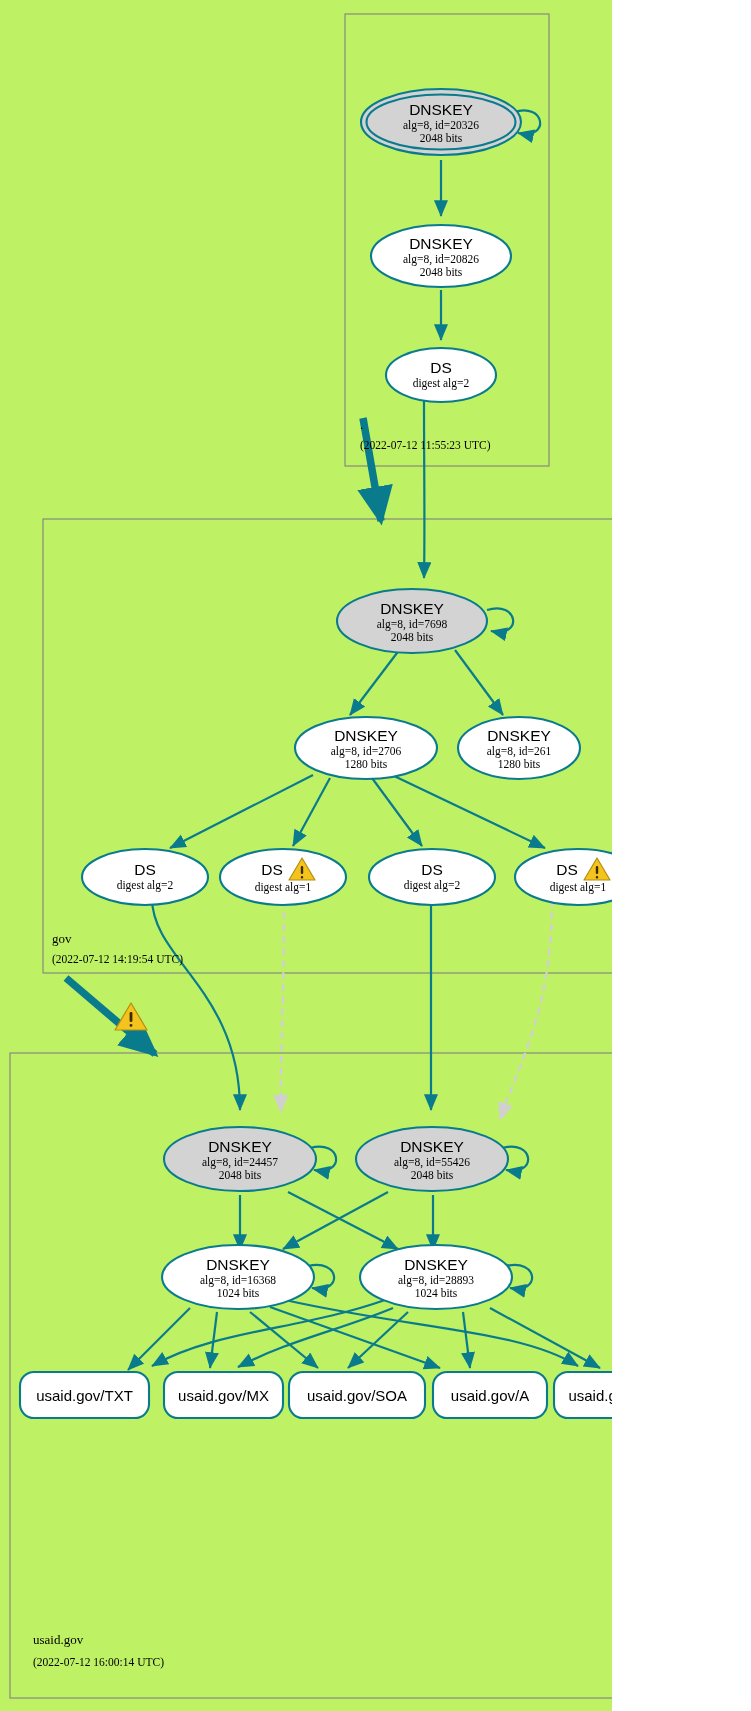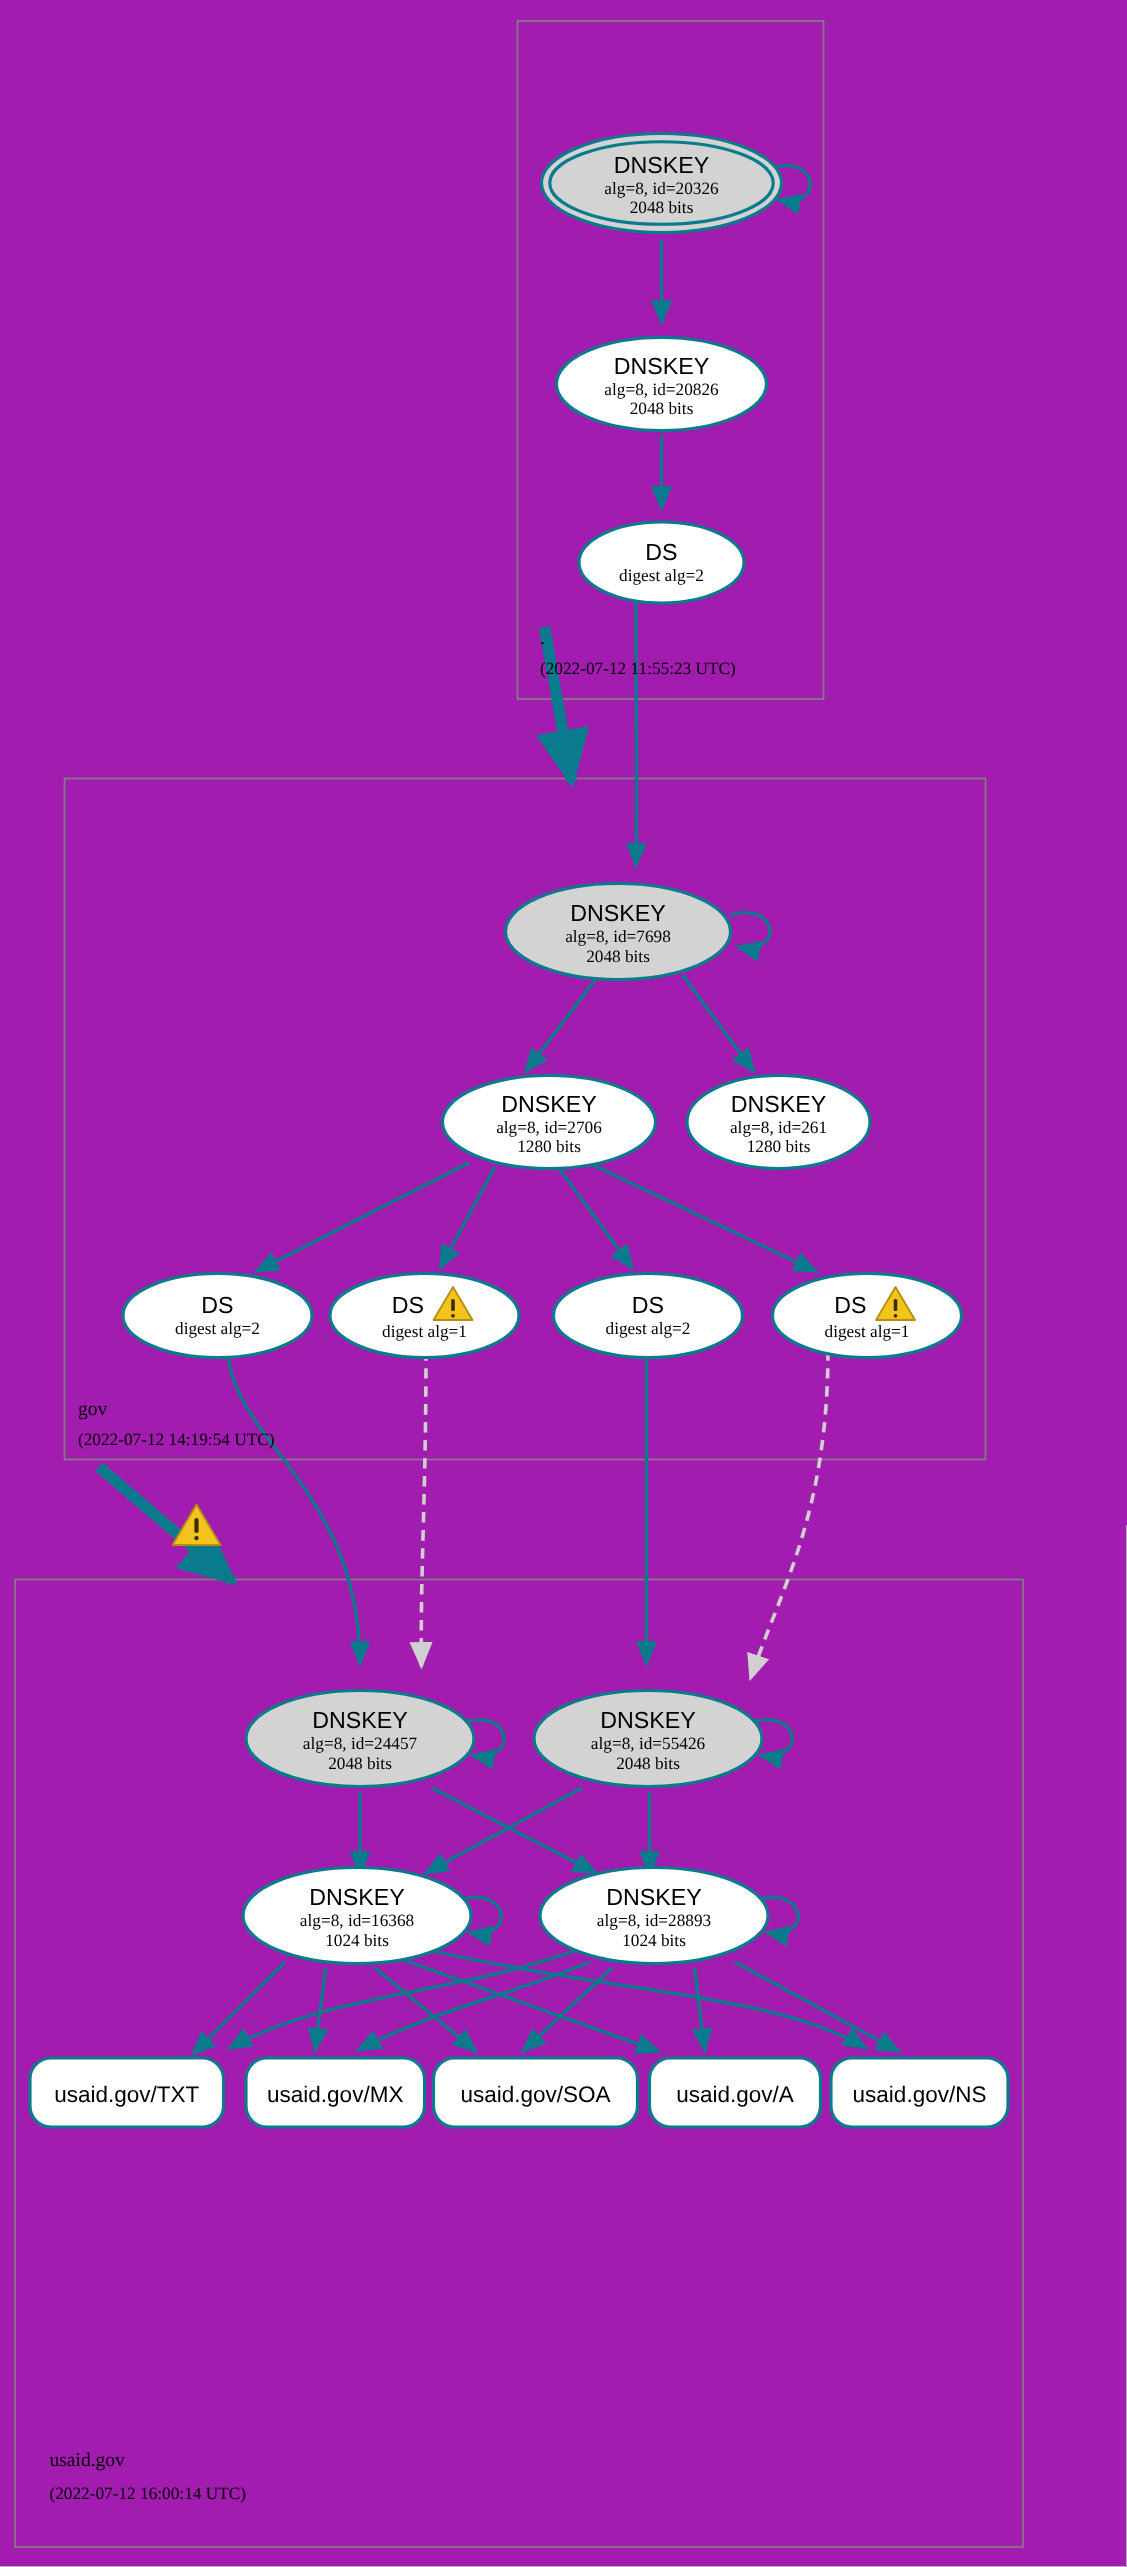--- a/index.html
+++ b/index.html
@@ -12,10 +12,10 @@
   }
   #stage {
     position: relative;
-    width: 751px;
+    width: 612px;
     height: 1711px;
     overflow: hidden;
-    background: #a21caf;
+    background: #bef264;
   }
   svg#chain {
     position: absolute;

